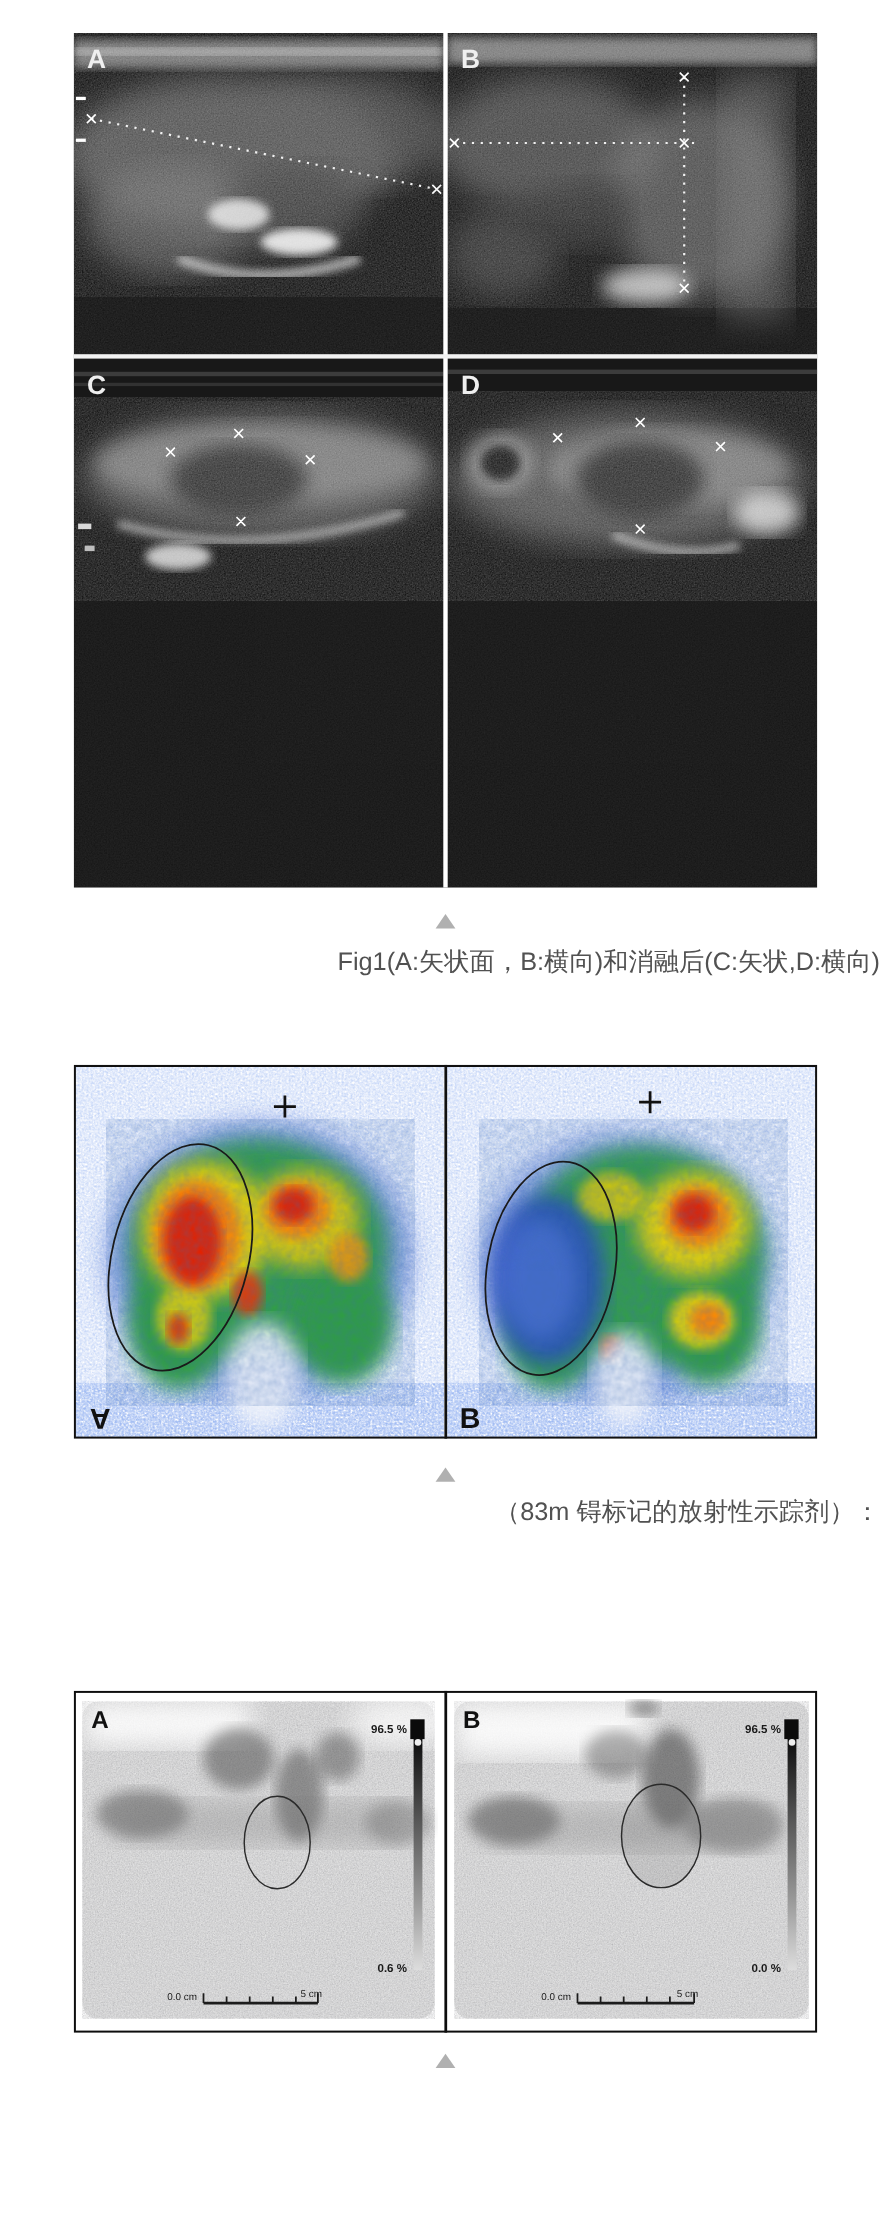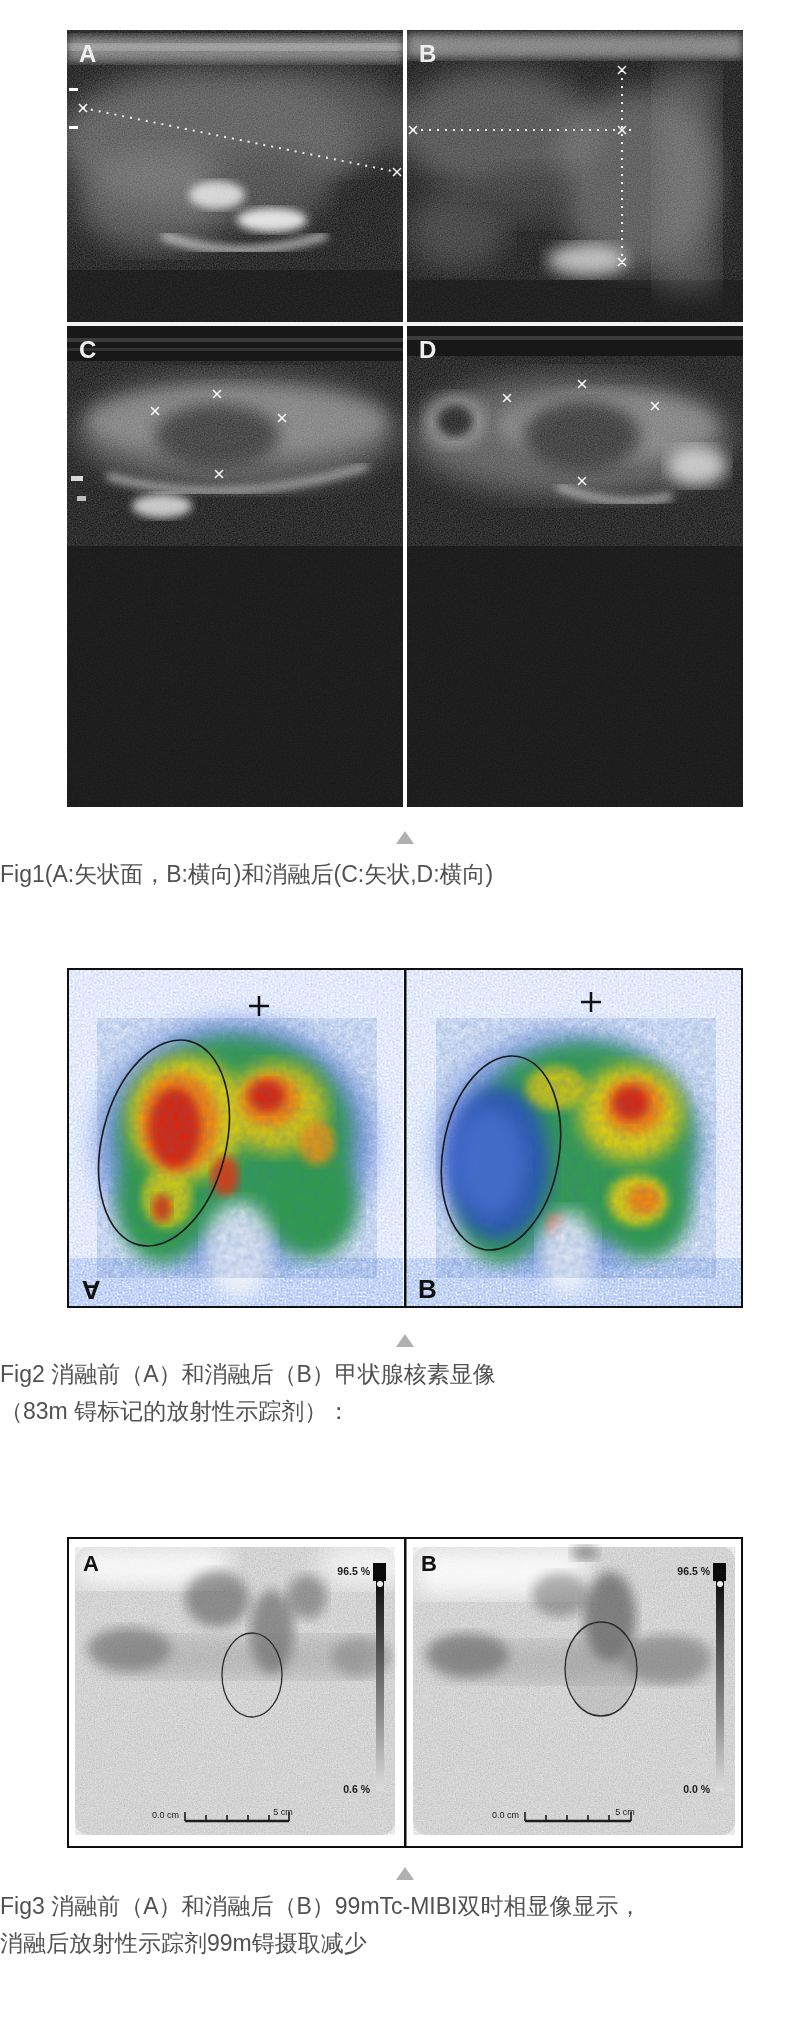--- a/index.html
+++ b/index.html
@@ -10,7 +10,7 @@
   .tri { position:absolute; left:396px; width:0; height:0;
          border-left:9px solid transparent; border-right:9px solid transparent;
          border-bottom:13px solid #b0b0b0; }
-  .caption { position:absolute; left:0; width:800px; text-align:left;
+  .caption { position:absolute; left:0; width:800px; text-align:right;
              font-size:23px; line-height:37px; color:#515151; }
   .us-label { font-size:24px; font-weight:bold; fill:#efefef; }
   .scint-label { font-size:26px; font-weight:bold; fill:#111111; }

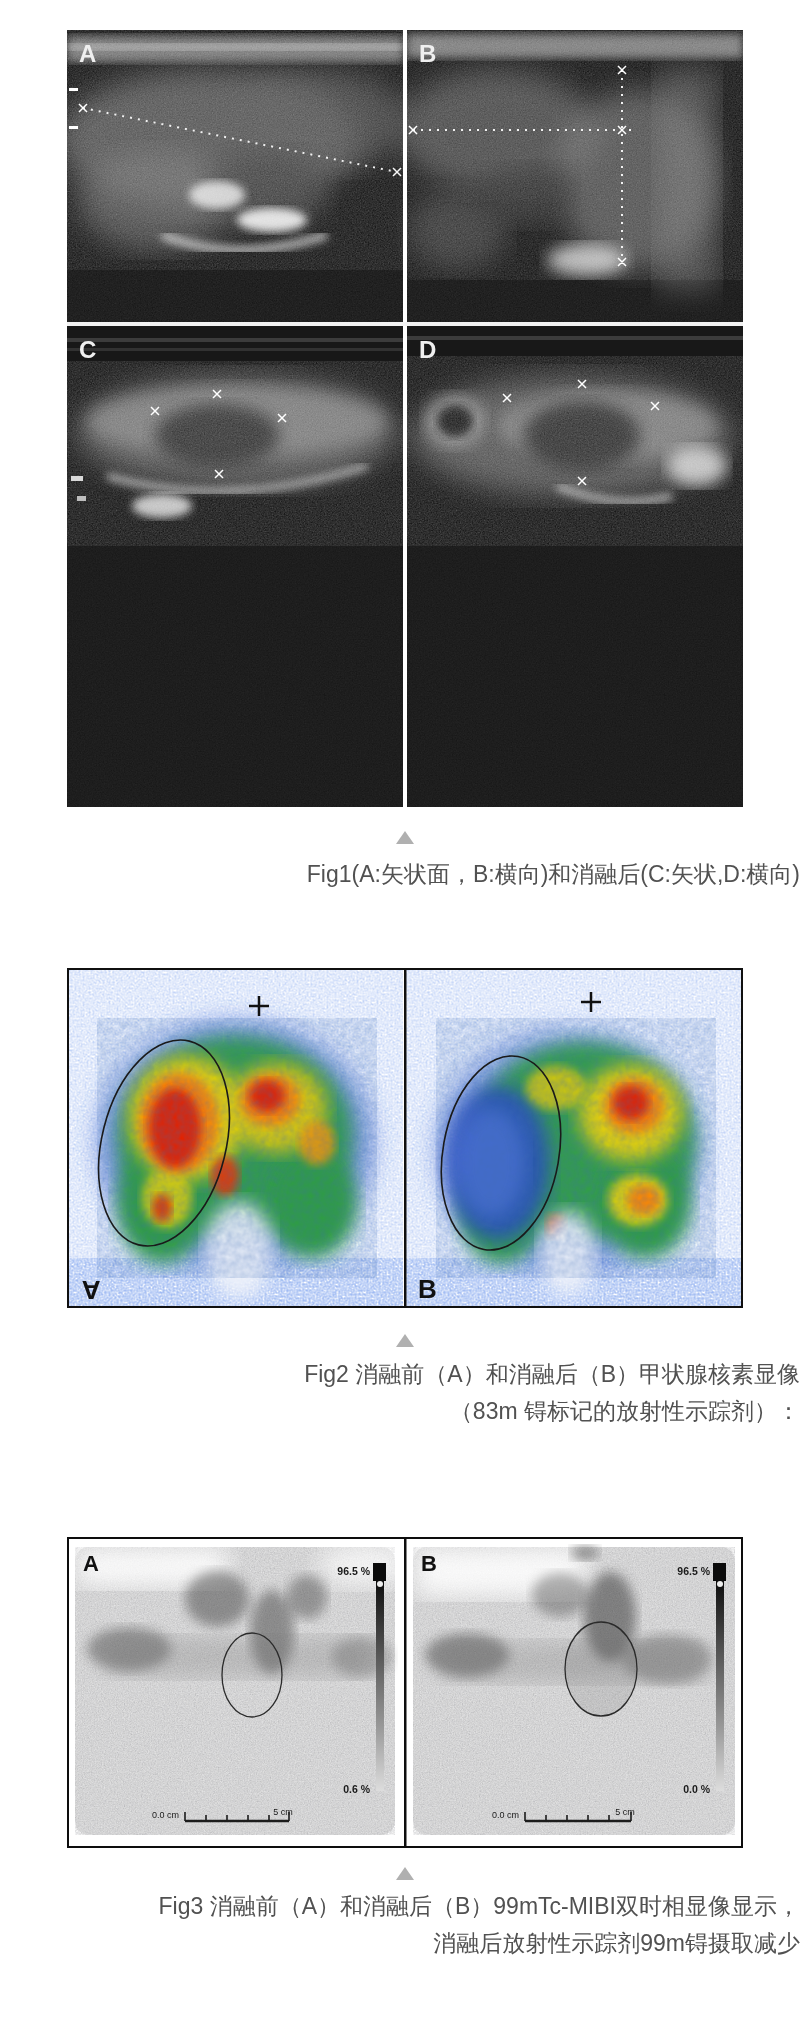--- a/index.html
+++ b/index.html
@@ -195,7 +195,6 @@
 
   <div class="tri" style="top:1334px"></div>
   <div class="caption" style="top:1356px">
-    <div>Fig2 消融前（A）和消融后（B）甲状腺核素显像</div>
     <div>（83m 锝标记的放射性示踪剂）：</div>
   </div>
 

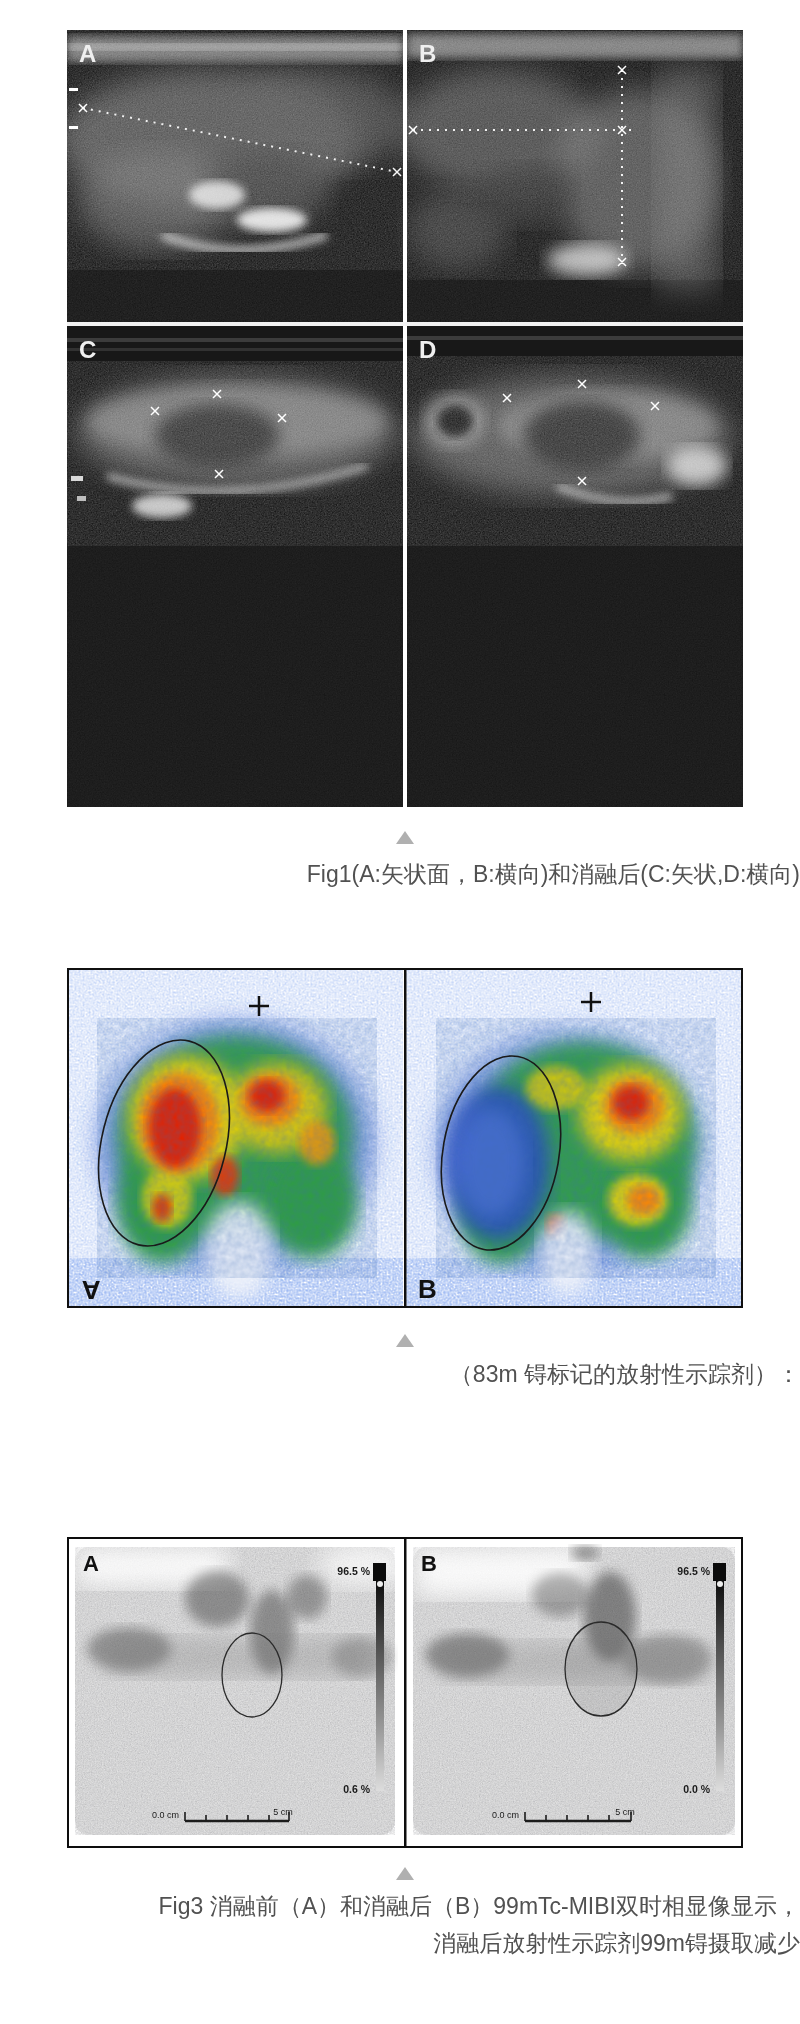--- a/index.html
+++ b/index.html
@@ -280,10 +280,6 @@
   </div>
 
   <div class="tri" style="top:1867px"></div>
-  <div class="caption" style="top:1888px">
-    <div>Fig3 消融前（A）和消融后（B）99mTc-MIBI双时相显像显示，</div>
-    <div>消融后放射性示踪剂99m锝摄取减少</div>
-  </div>
 
 </div>
 

